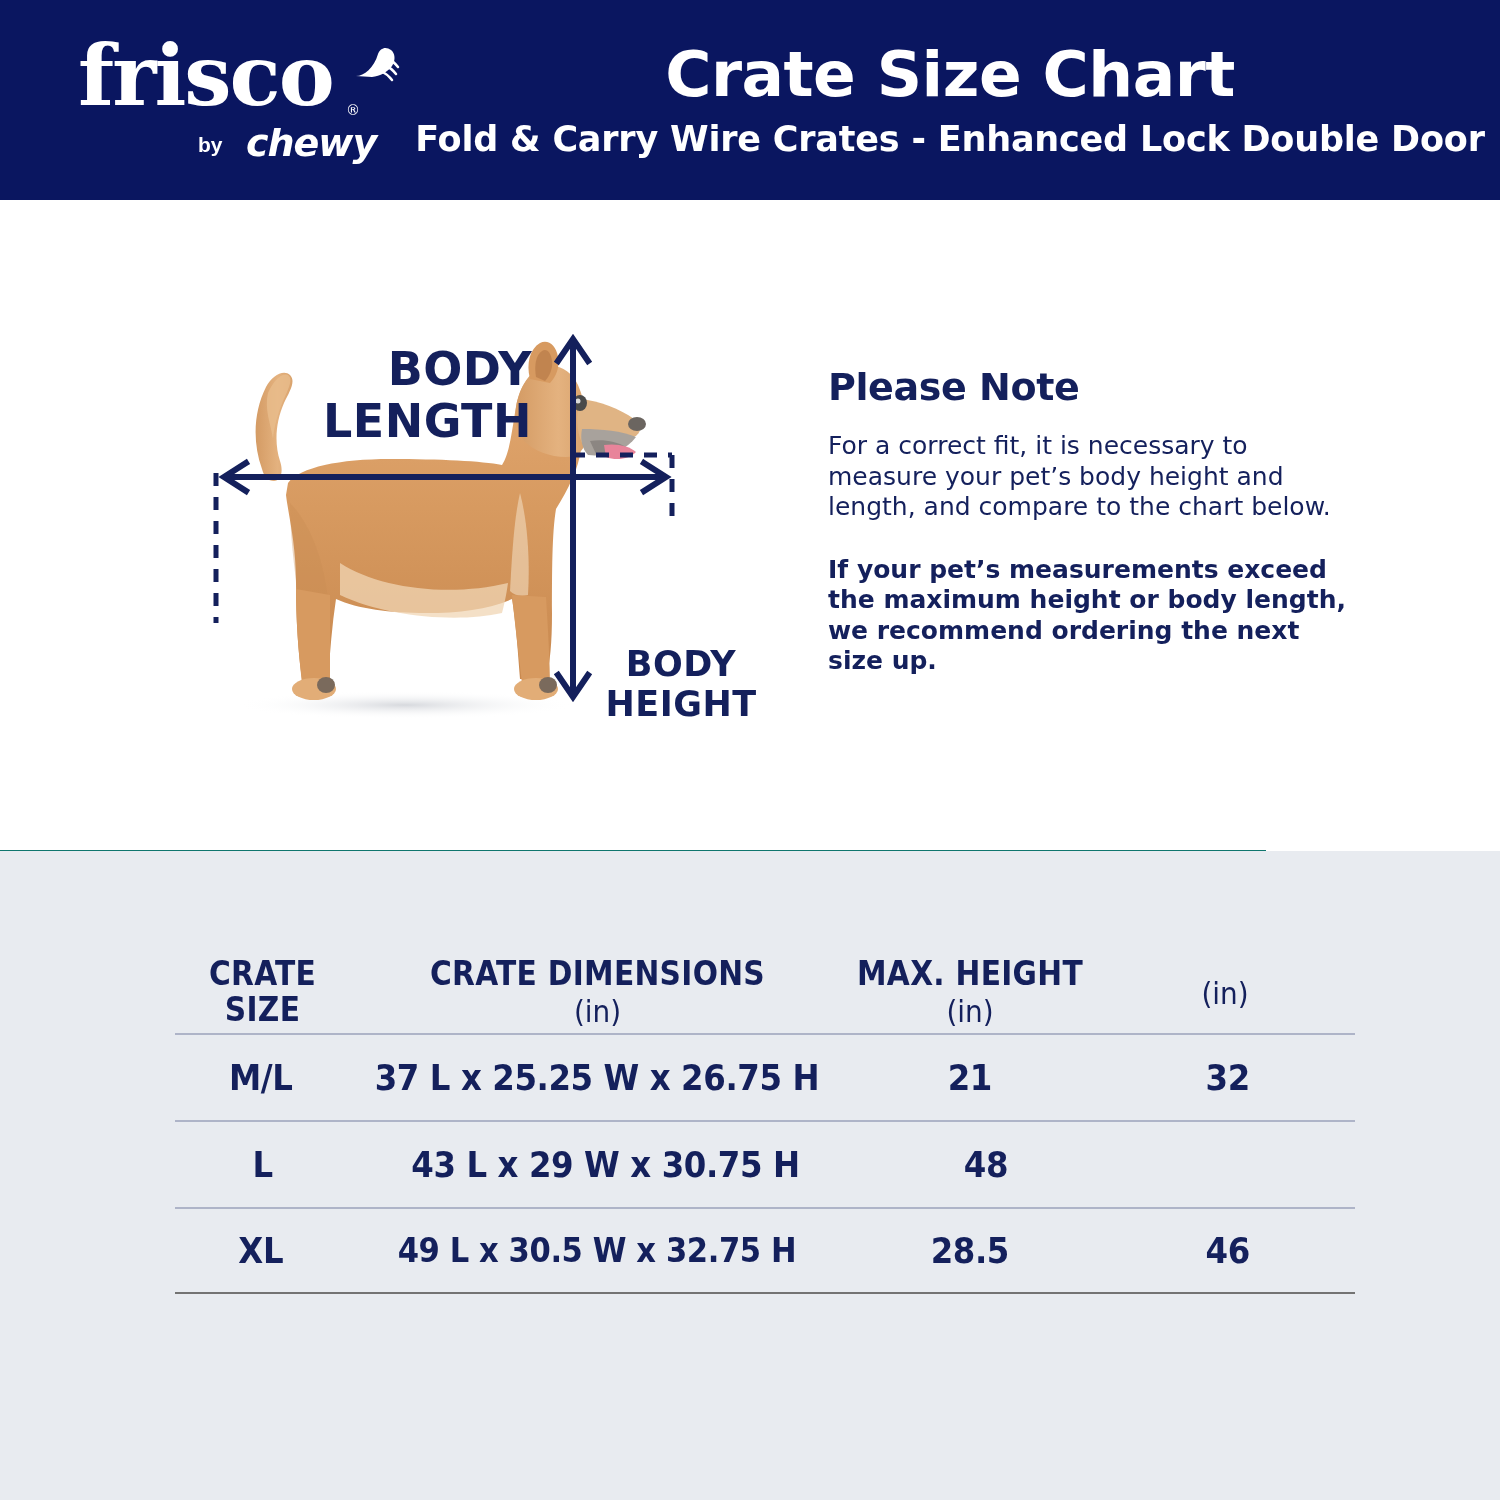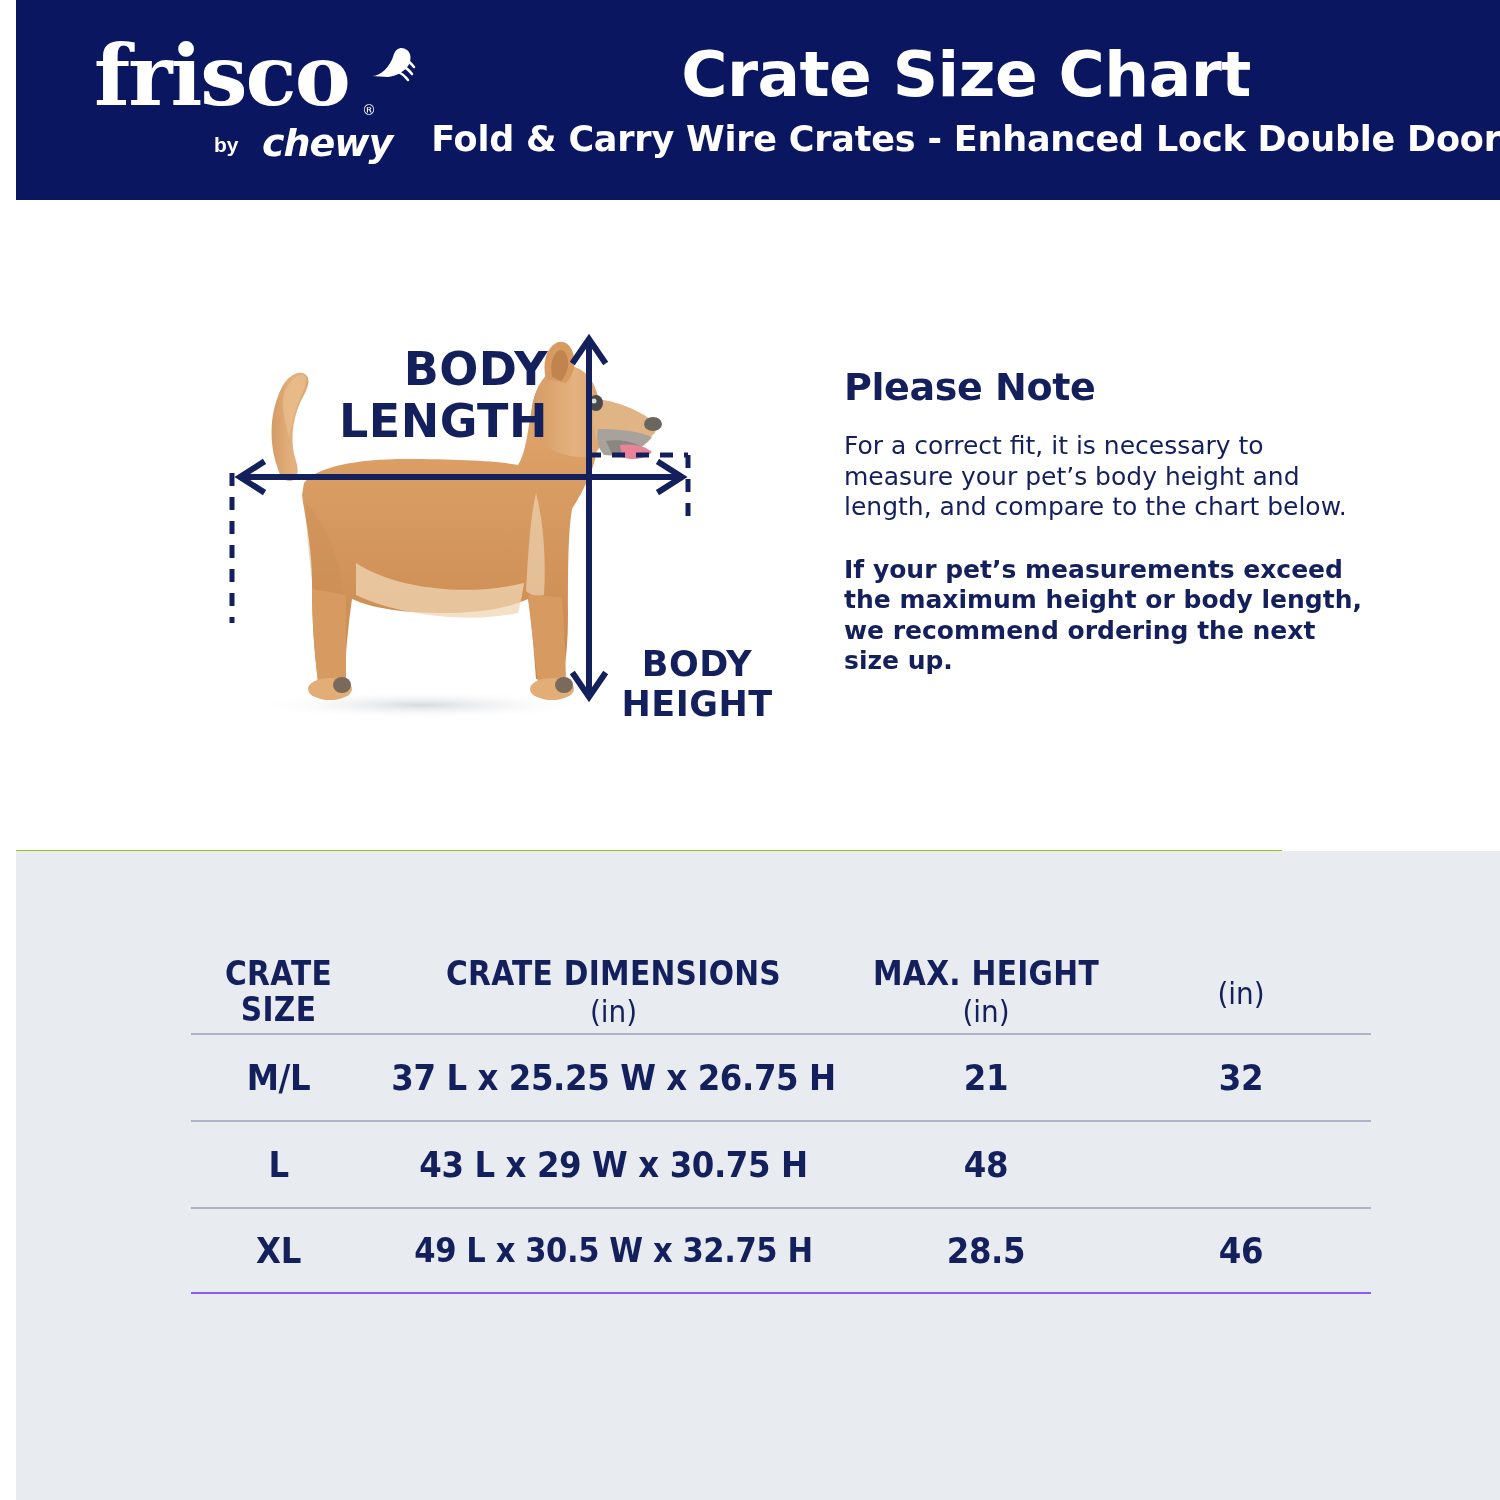--- a/index.html
+++ b/index.html
@@ -16,8 +16,7 @@
     position: relative;
     width: 1266px;
     height: 1500px;
-    background: #84cc16;
-    margin-left: 16px;
+    background: #0f766e;
   }
 
   

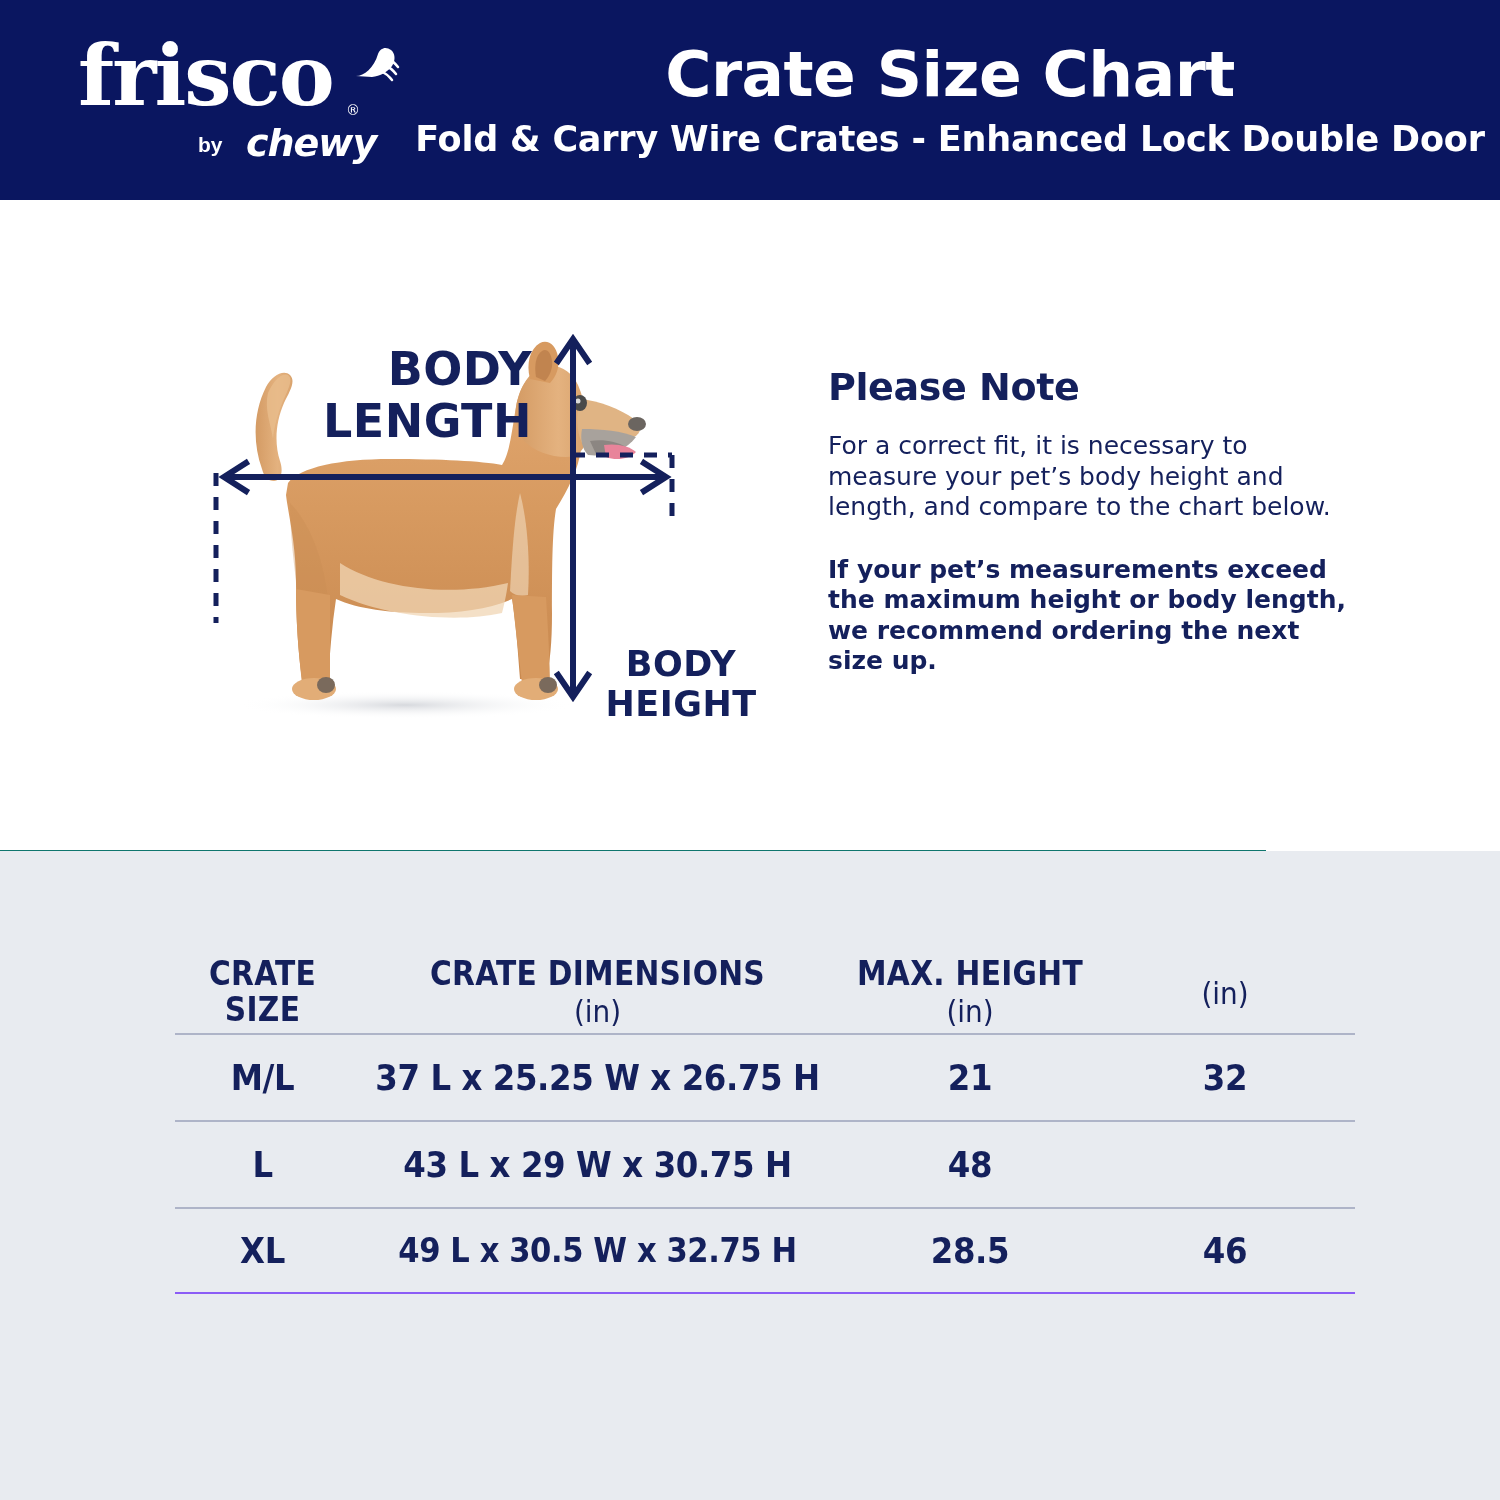--- a/index.html
+++ b/index.html
@@ -235,6 +235,7 @@
   .tbody-row {
     height: 87px;
     border-top: 2px solid #aeb4c8;
+    gap: 8px;
   }
 
   .tbody-row.last {

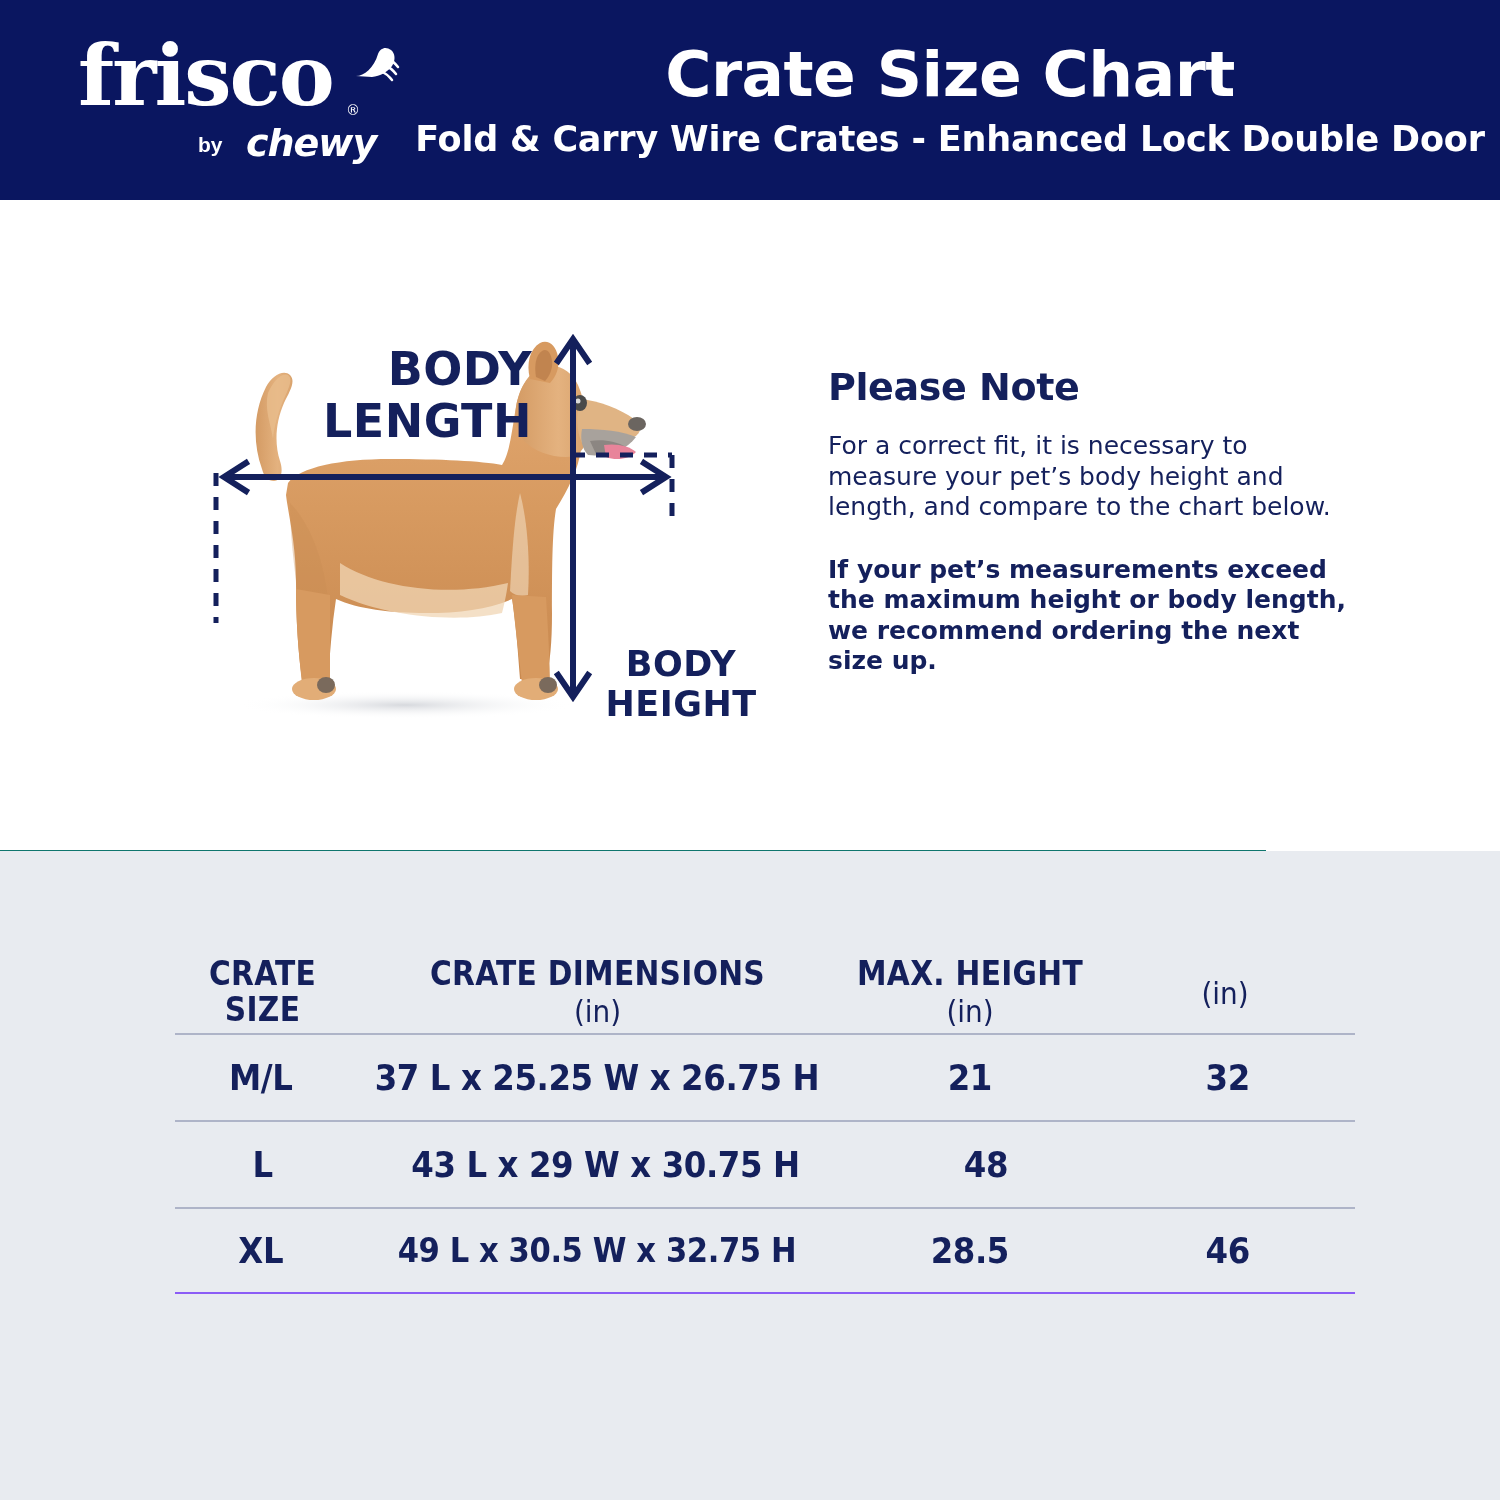--- a/index.html
+++ b/index.html
@@ -239,7 +239,7 @@
   }
 
   .tbody-row.last {
-    border-bottom: 2px solid #8b5cf6;
+    border-bottom: 2px solid #737373;
   }
 
   .c-size      { width: 175px; text-align: center; }

